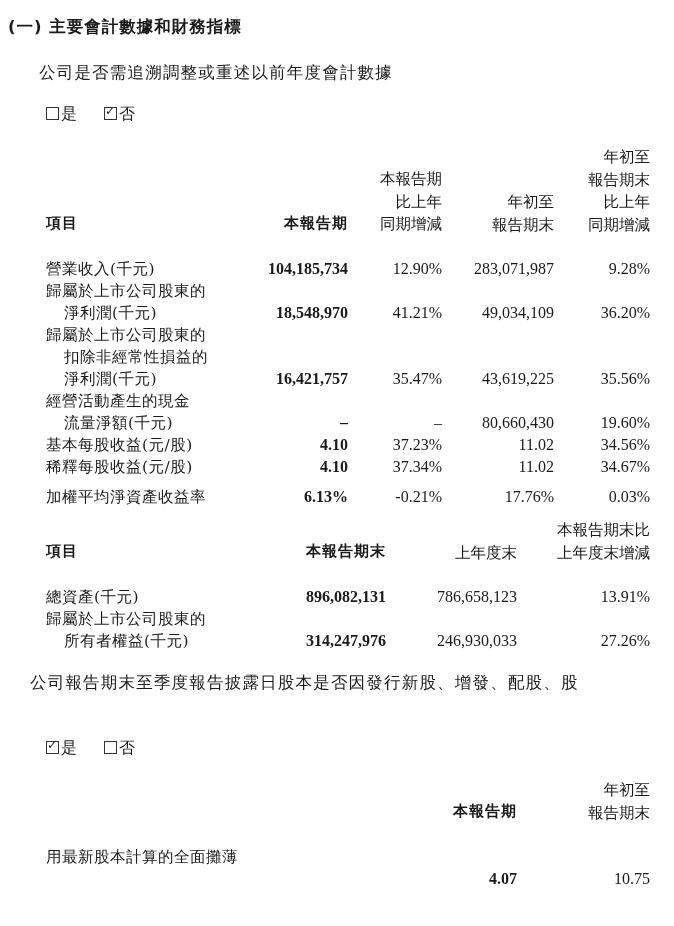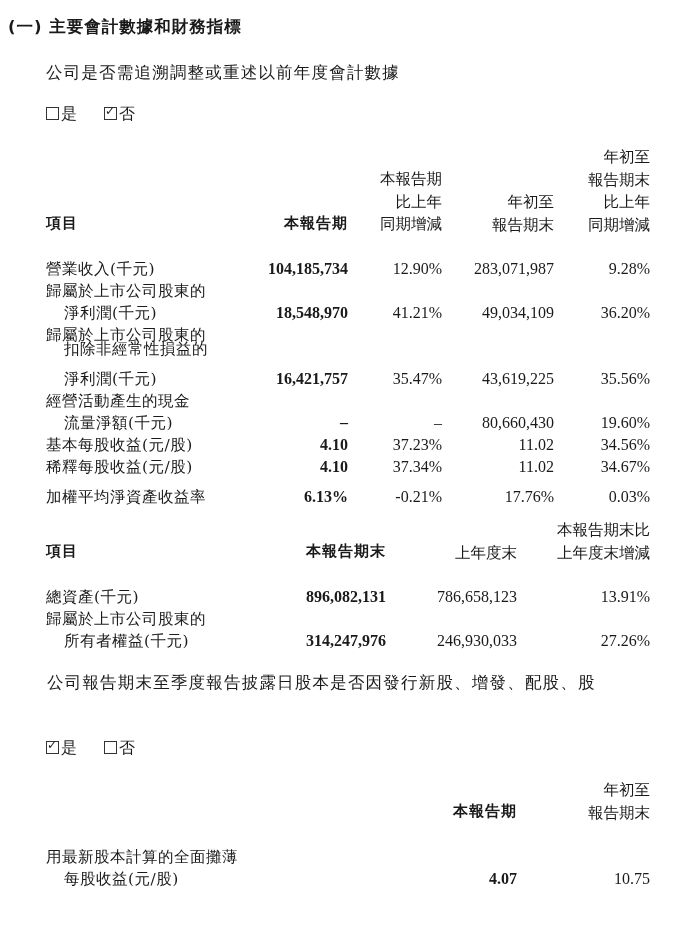--- a/index.html
+++ b/index.html
@@ -36,7 +36,7 @@
 
 <div class="abs title sans">(一) 主要會計數據和財務指標</div>
 
-<div class="abs para" style="left:46px; top:62px;">公司是否需追溯調整或重述以前年度會計數據</div>
+<div class="abs para" style="left:39px; top:62px;">公司是否需追溯調整或重述以前年度會計數據</div>
 <div class="abs check" style="left:46px; top:104px;">
   <span><span class="box"></span><span>是</span></span>
   <span style="margin-left:22px;"><span class="box checked"></span><span>否</span></span>

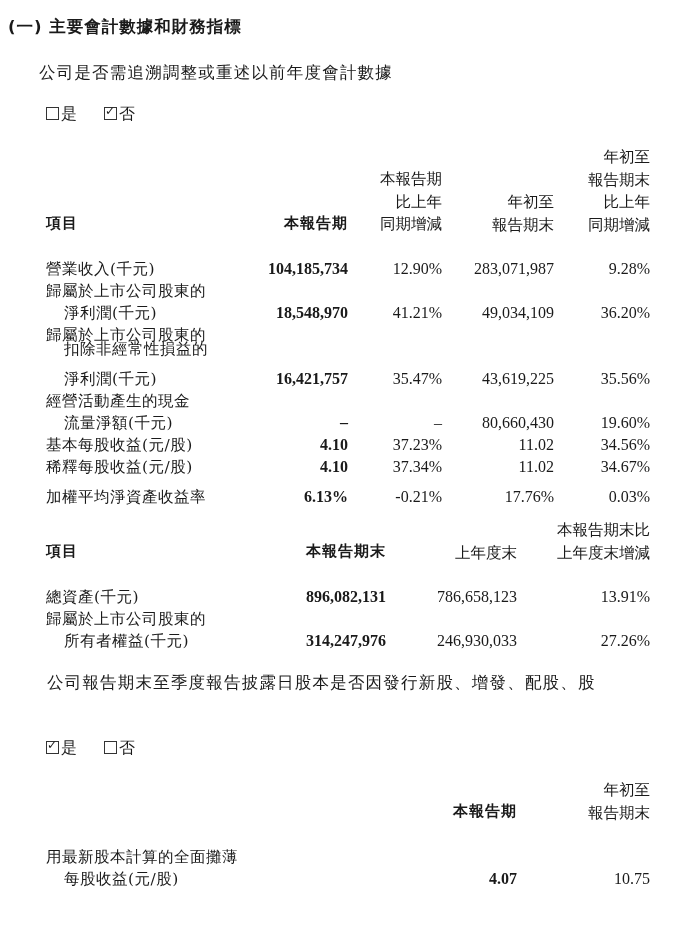--- a/index.html
+++ b/index.html
@@ -86,7 +86,7 @@
   <div class="row" style="top:324px;">
     <span class="lbl">歸屬於上市公司股東的</span>
   </div>
-  <div class="row" style="top:338px;">
+  <div class="row" style="top:346px;">
     <span class="lbl indent">扣除非經常性損益的</span>
   </div>
   <div class="row" style="top:368px;">

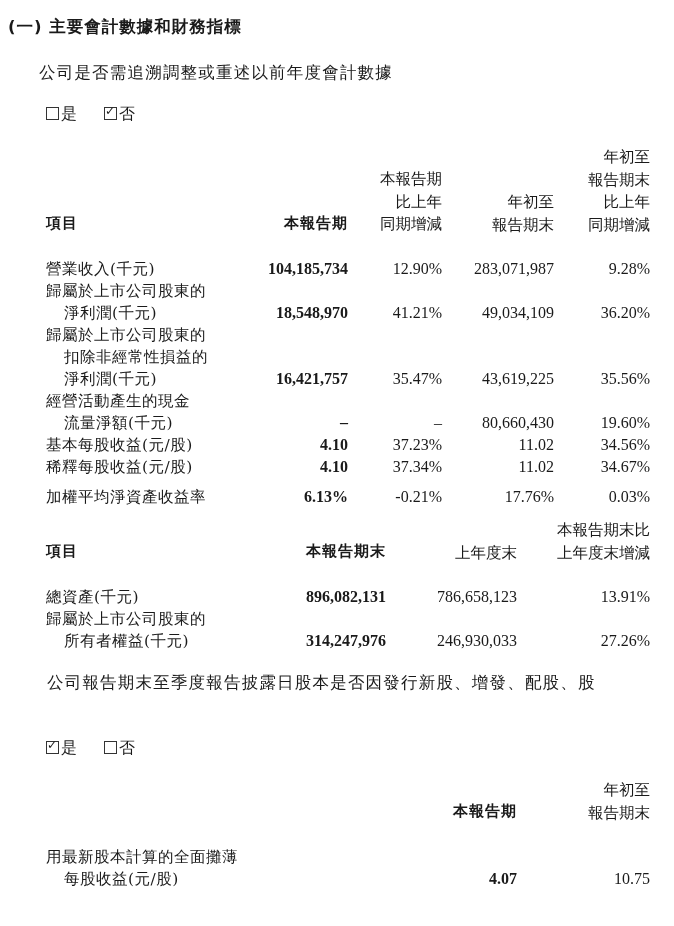--- a/index.html
+++ b/index.html
@@ -161,7 +161,7 @@
   </div>
 </div>
 
-<div class="abs para" style="left:47px; top:671px; line-height:24px;text-align:center;">
+<div class="abs para" style="left:30px; top:671px; line-height:24px;text-align:center;">
   <div>公司報告期末至季度報告披露日股本是否因發行新股、增發、配股、股</div>
 </div>
 <div class="abs check" style="left:46px; top:738px;">

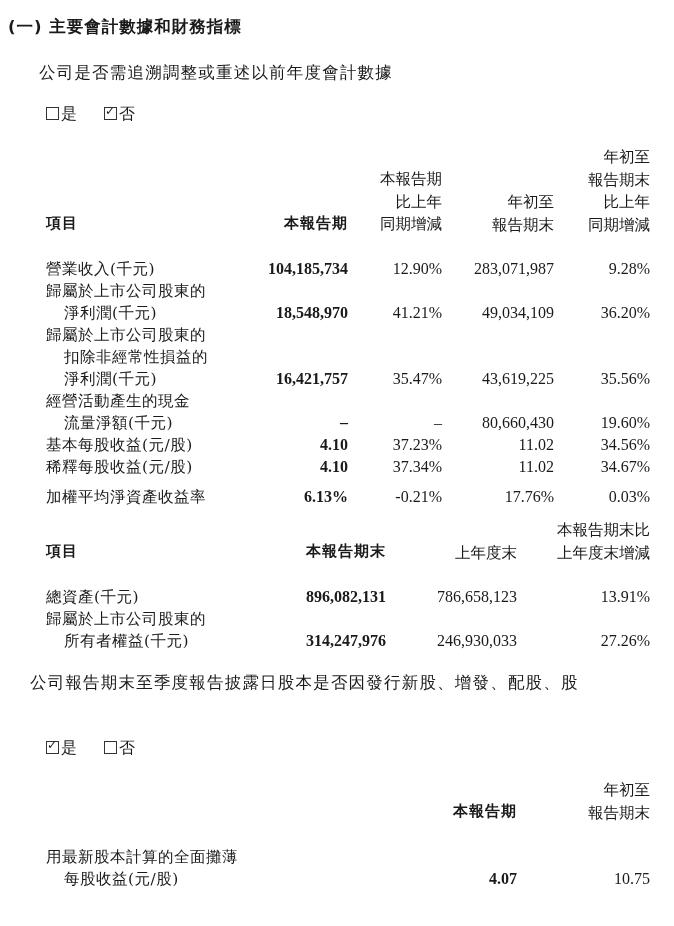--- a/index.html
+++ b/index.html
@@ -181,7 +181,6 @@
     <span class="lbl">用最新股本計算的全面攤薄</span>
   </div>
   <div class="row" style="top:868px;">
-    <span class="lbl indent">每股收益(元/股)</span>
     <span class="num b" style="position:absolute; right:157px;">4.07</span>
     <span class="num" style="position:absolute; right:24px;">10.75</span>
   </div>

